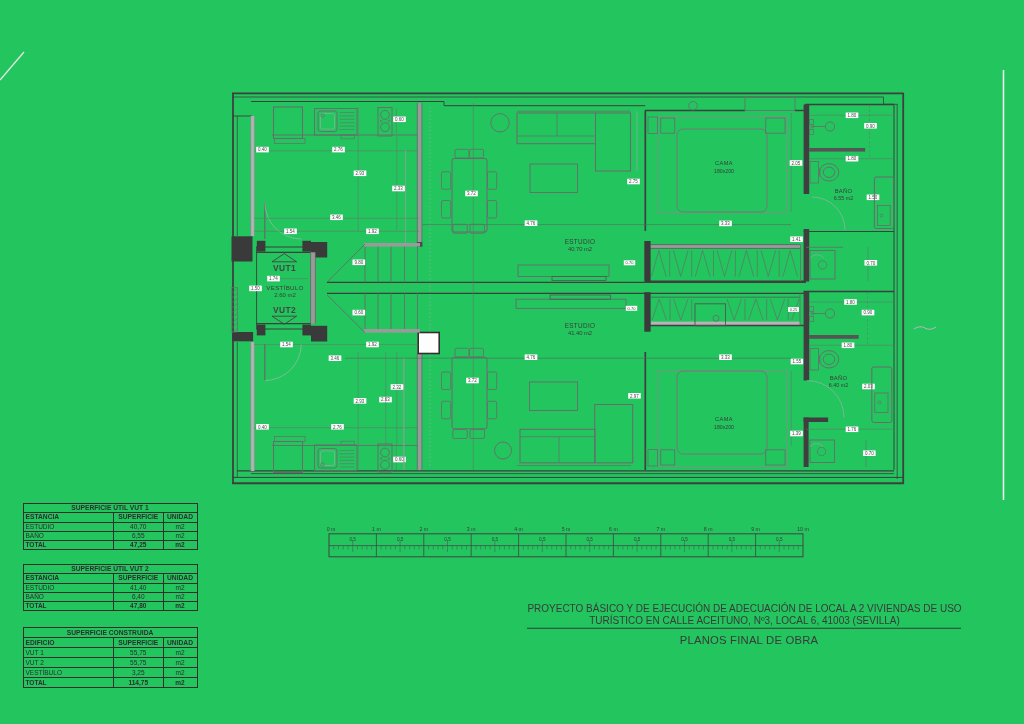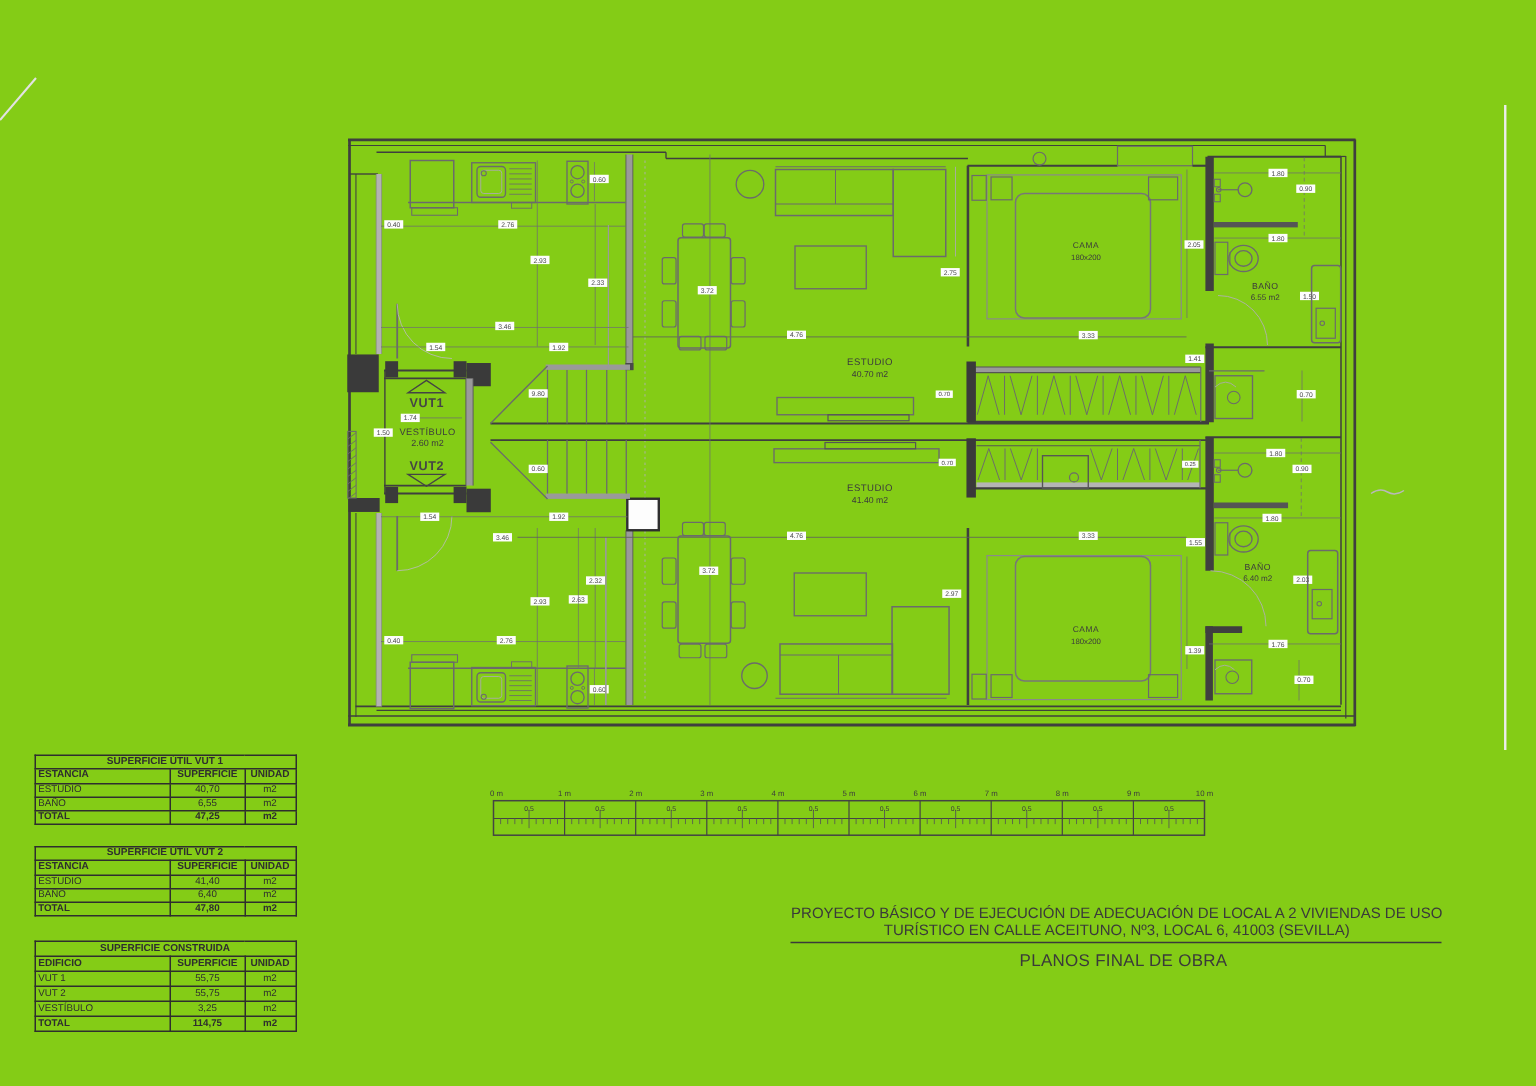--- a/index.html
+++ b/index.html
@@ -2,7 +2,7 @@
 <html><head><meta charset="utf-8">
 <style>
   html,body { margin:0; padding:0; background:#fff; }
-  #page { position:relative; width:1024px; height:724px; background:#84cc16; overflow:hidden;
+  #page { position:relative; width:1024px; height:724px; background:#22c55e; overflow:hidden;
            font-family:"Liberation Sans", sans-serif; }
   svg { position:absolute; left:0; top:0; }
   svg text { font-family:"Liberation Sans", sans-serif; }

